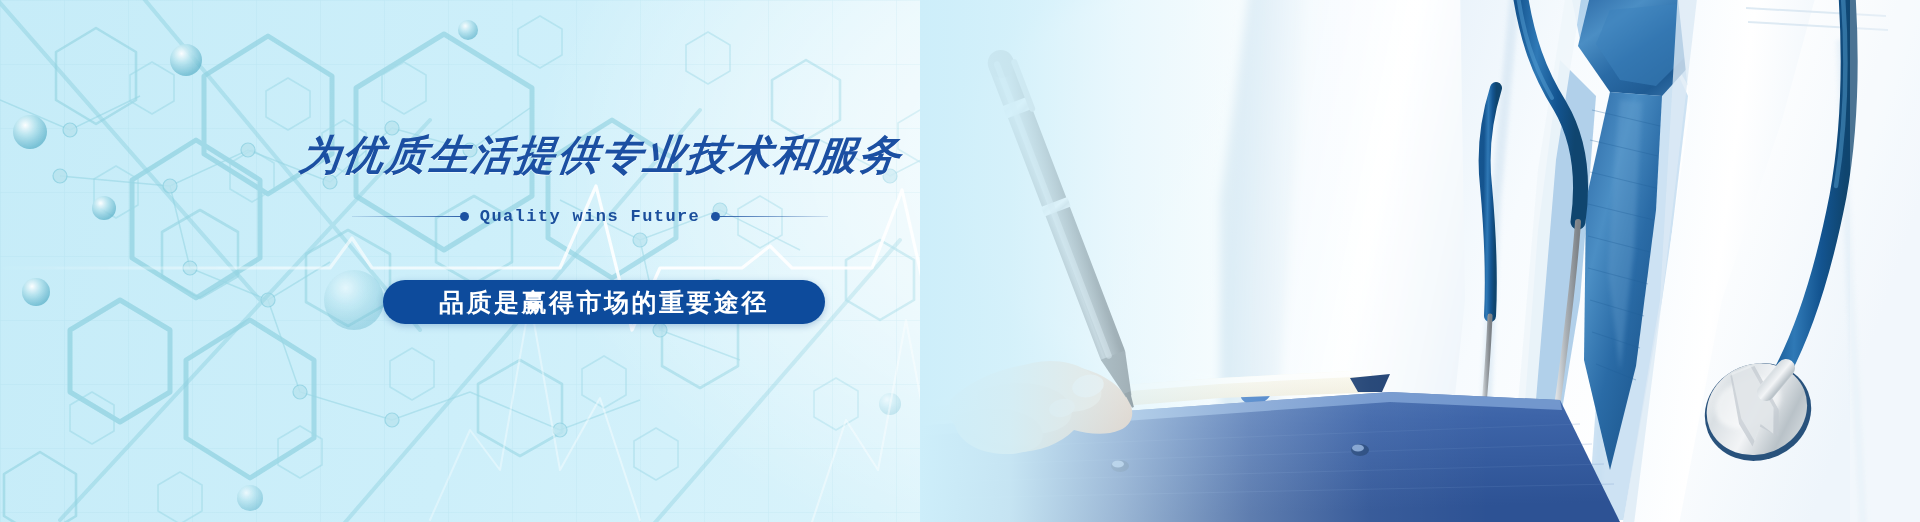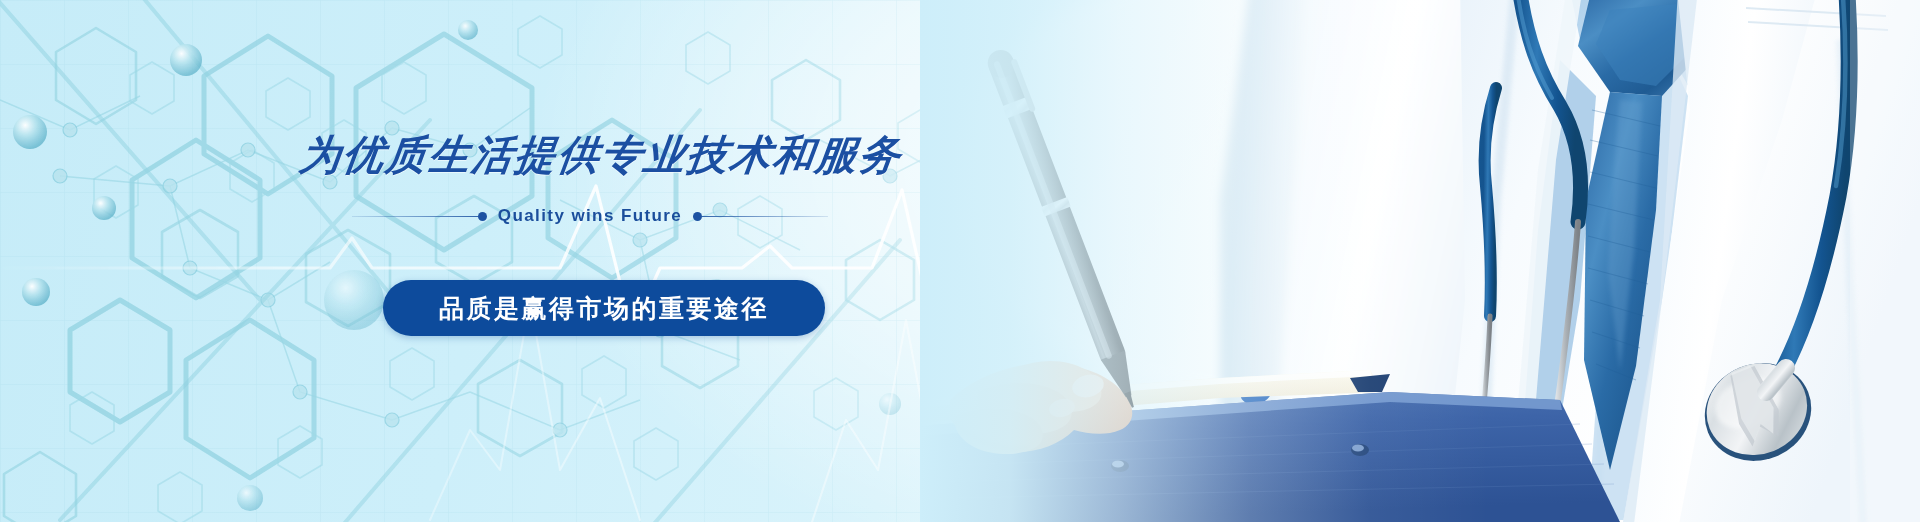--- a/index.html
+++ b/index.html
@@ -59,7 +59,7 @@
   .dv-dot { width:9px; height:9px; border-radius:50%; background:#1d52a2; flex:0 0 auto; }
   #divider-text {
     flex:0 0 auto; padding:0 11px;
-    font-family:Liberation Sans, sans-serif;
+    font-family:Liberation Mono, monospace;
     font-size:17px; font-weight:bold; color:#1b4e9c;
     letter-spacing:1.4px; white-space:nowrap;
   }

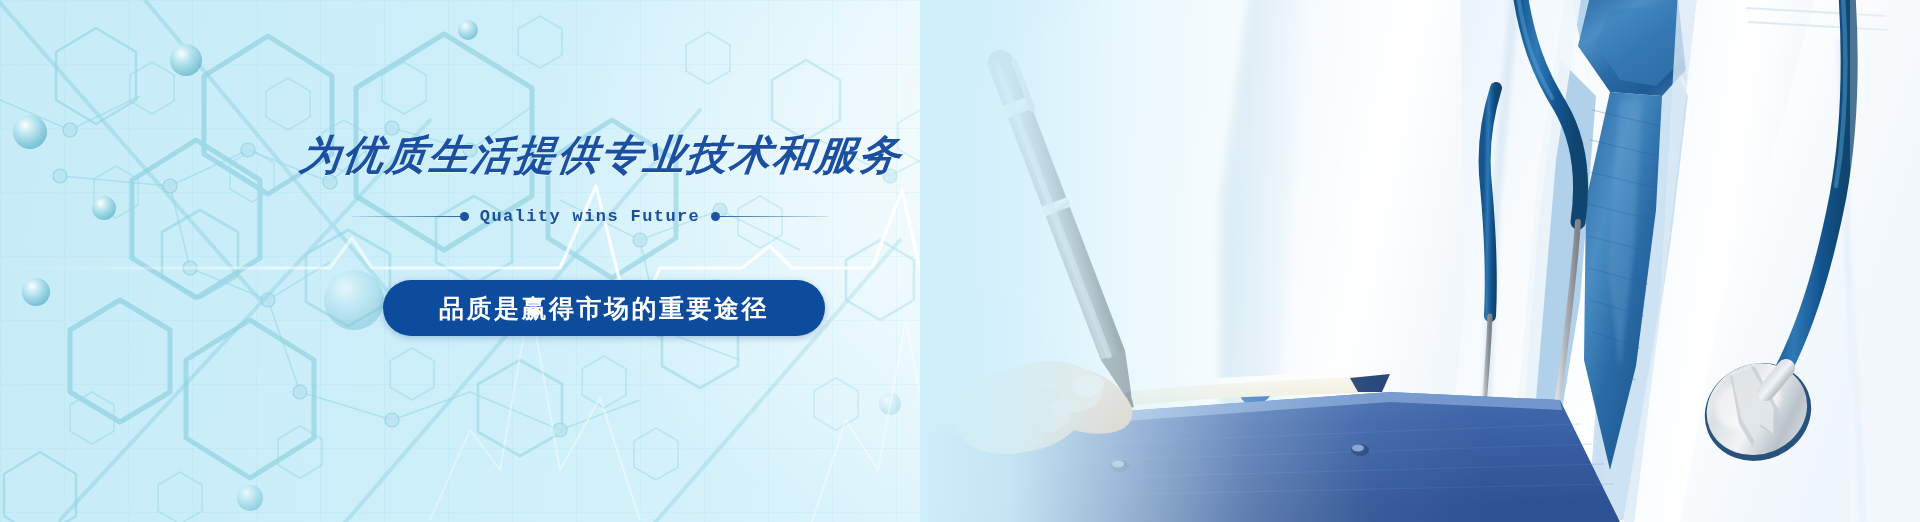--- a/index.html
+++ b/index.html
@@ -66,7 +66,7 @@
 
   
   #pill {
-    position:absolute; left:383px; top:280px; width:442px; height:56px;
+    position:absolute; left:383px; top:280px; width:442px; height:44px;
     background:#0d4b9c; border-radius:28px;
     display:flex; align-items:center; justify-content:center;
     box-shadow:0 2px 7px rgba(13,75,156,0.28);

